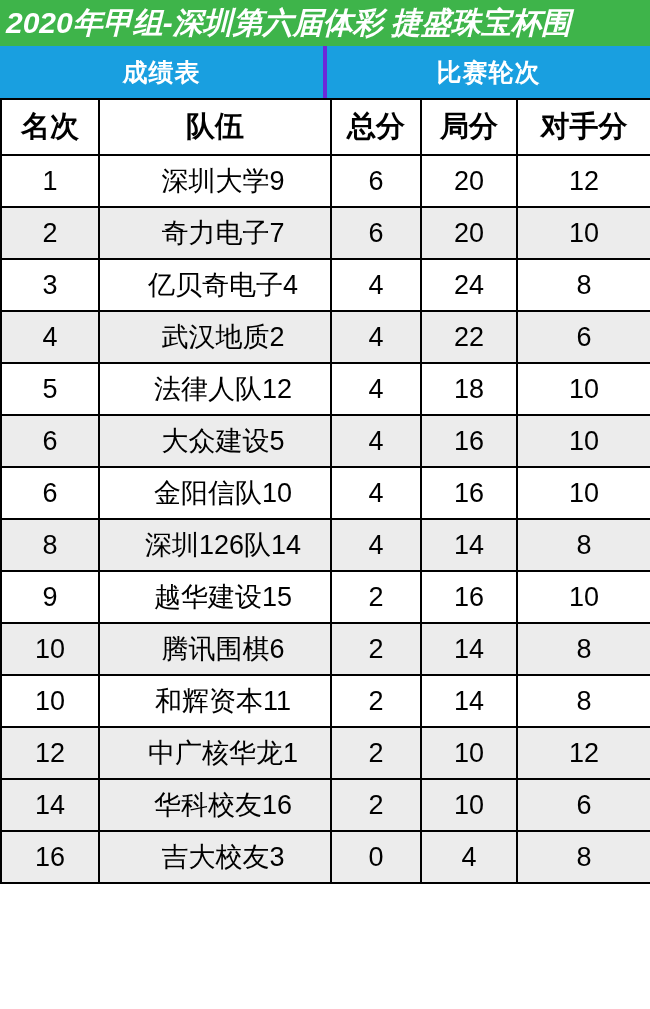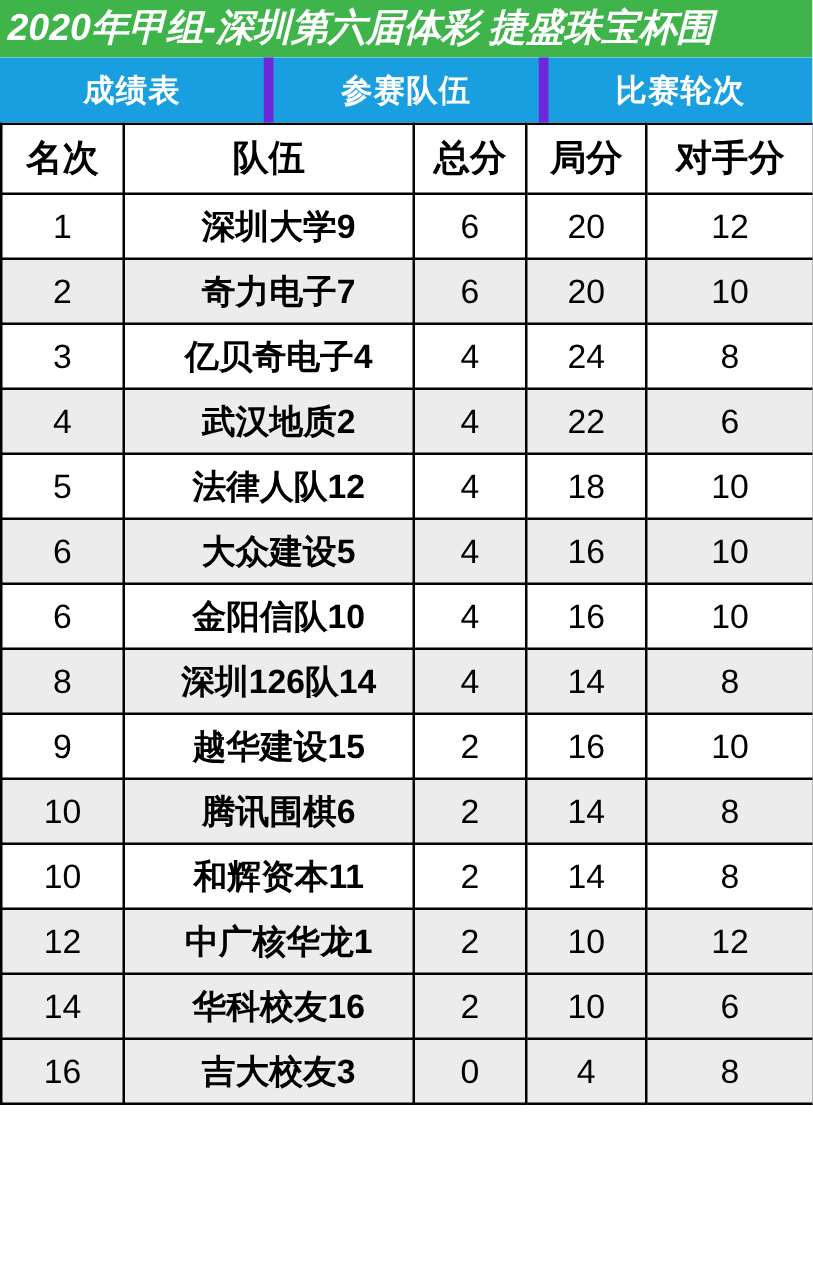--- a/index.html
+++ b/index.html
@@ -53,7 +53,7 @@
     display: flex;
     align-items: center;
     justify-content: center;
-    border-right: 8px solid #6d28d9;
+    border-right: 4px solid #6d28d9;
     letter-spacing: 1px;
   }
   .tab:last-child {

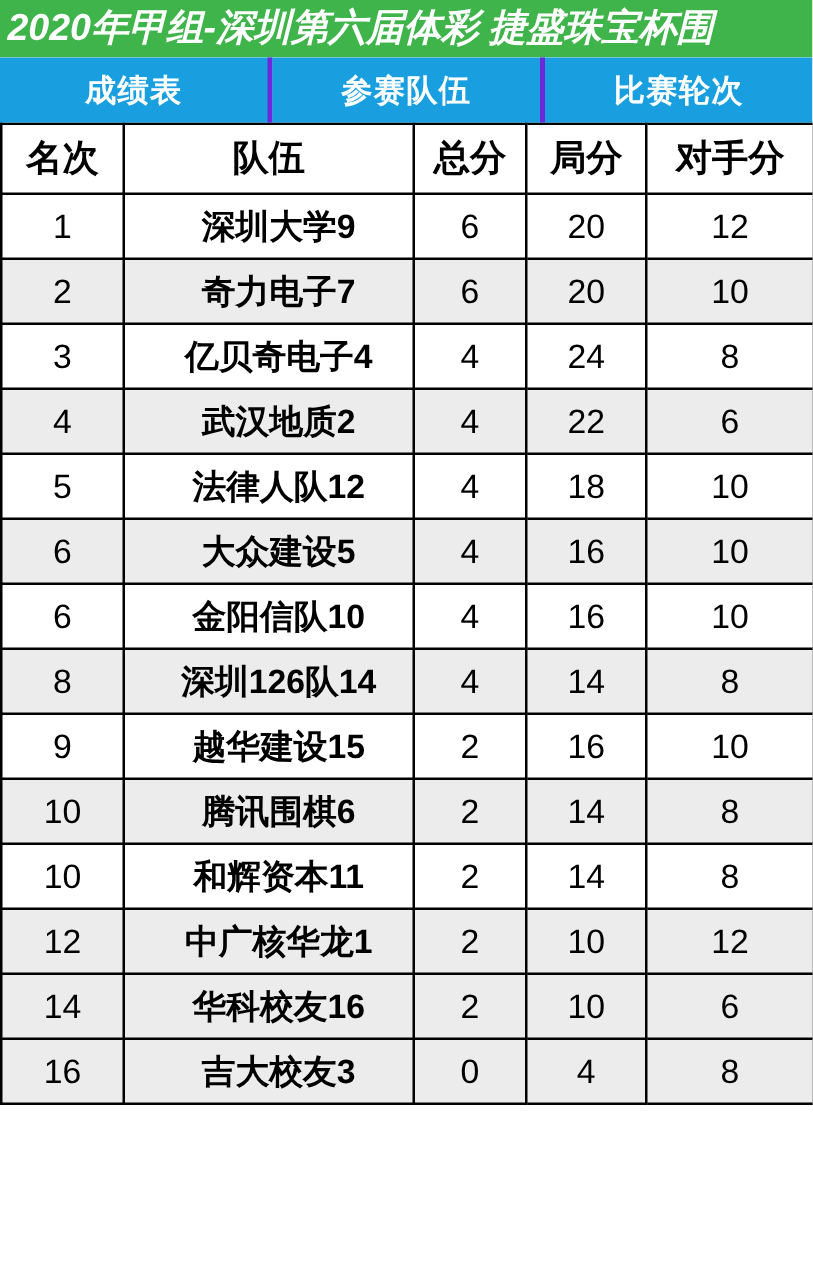--- a/index.html
+++ b/index.html
@@ -118,9 +118,6 @@
   <div class="tabs">
     <div class="tab">
       <span>成绩表</span>
-    </div>
-    <div class="tab">
-      <span>参赛队伍</span>
     </div>
     <div class="tab">
       <span>比赛轮次</span>

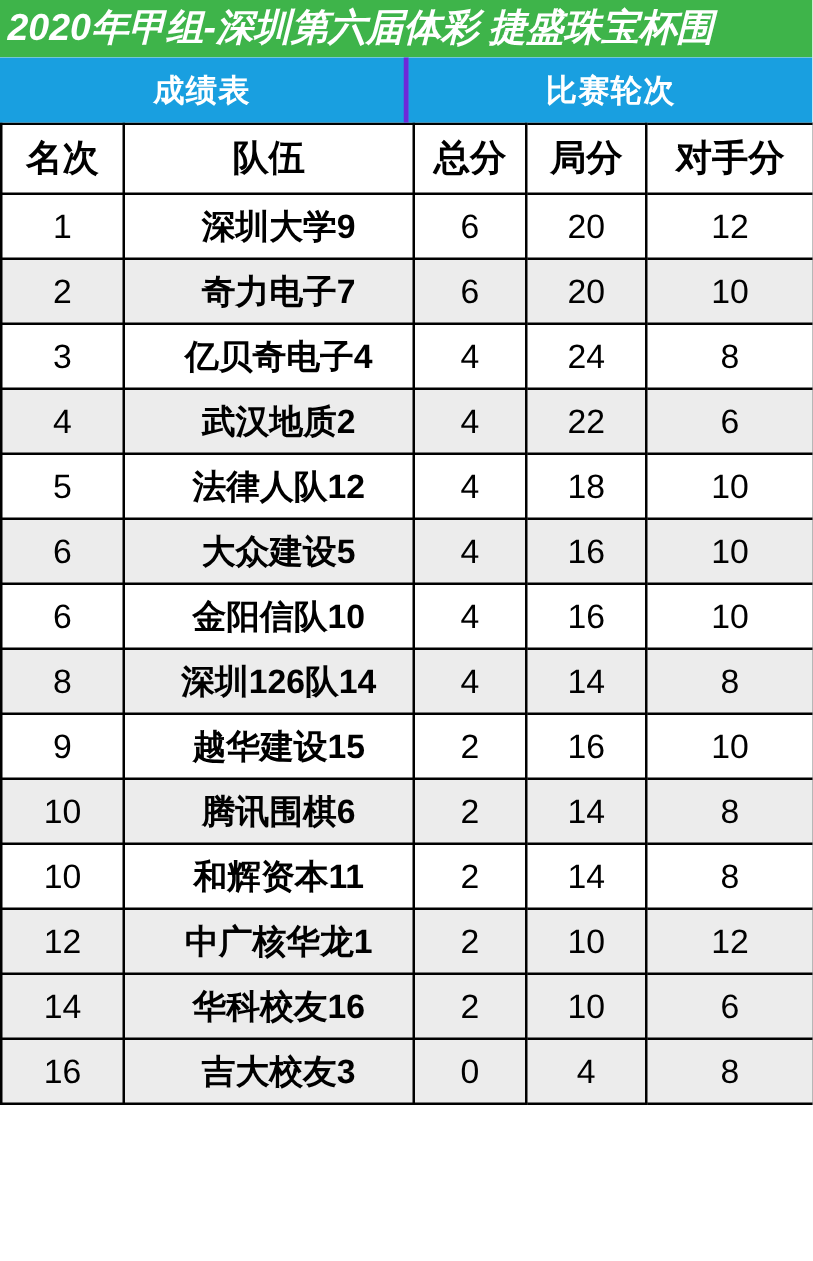--- a/index.html
+++ b/index.html
@@ -91,7 +91,7 @@
     font-weight: normal;
   }
   table.results tbody td.team {
-    font-weight: bold;
+    font-weight: normal;
     font-size: 27px;
     padding-left: 16px;
   }

